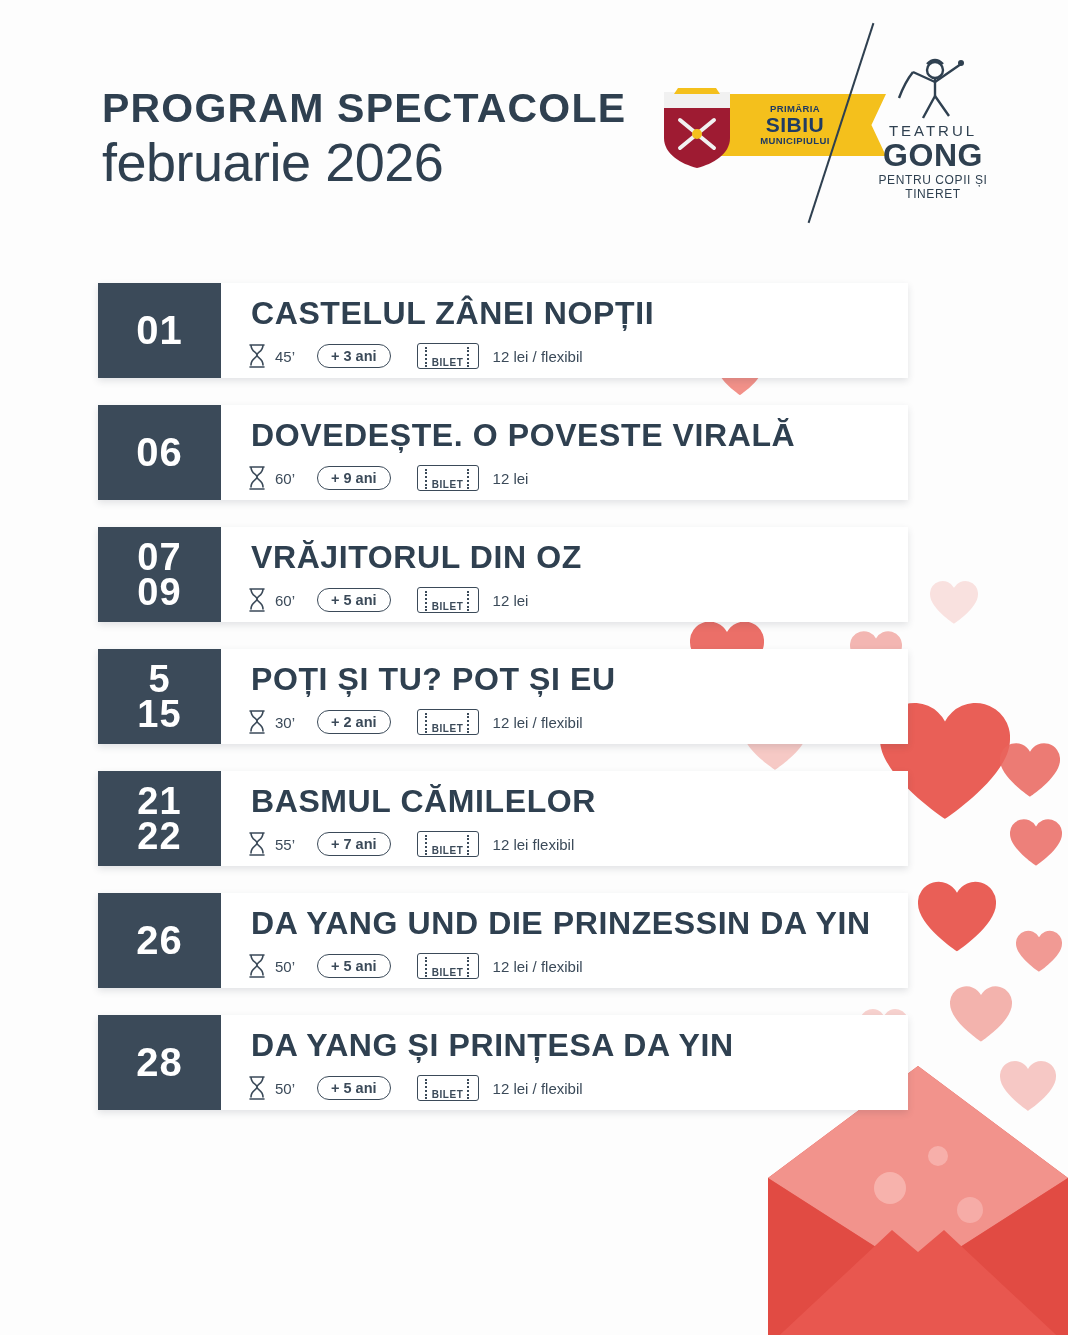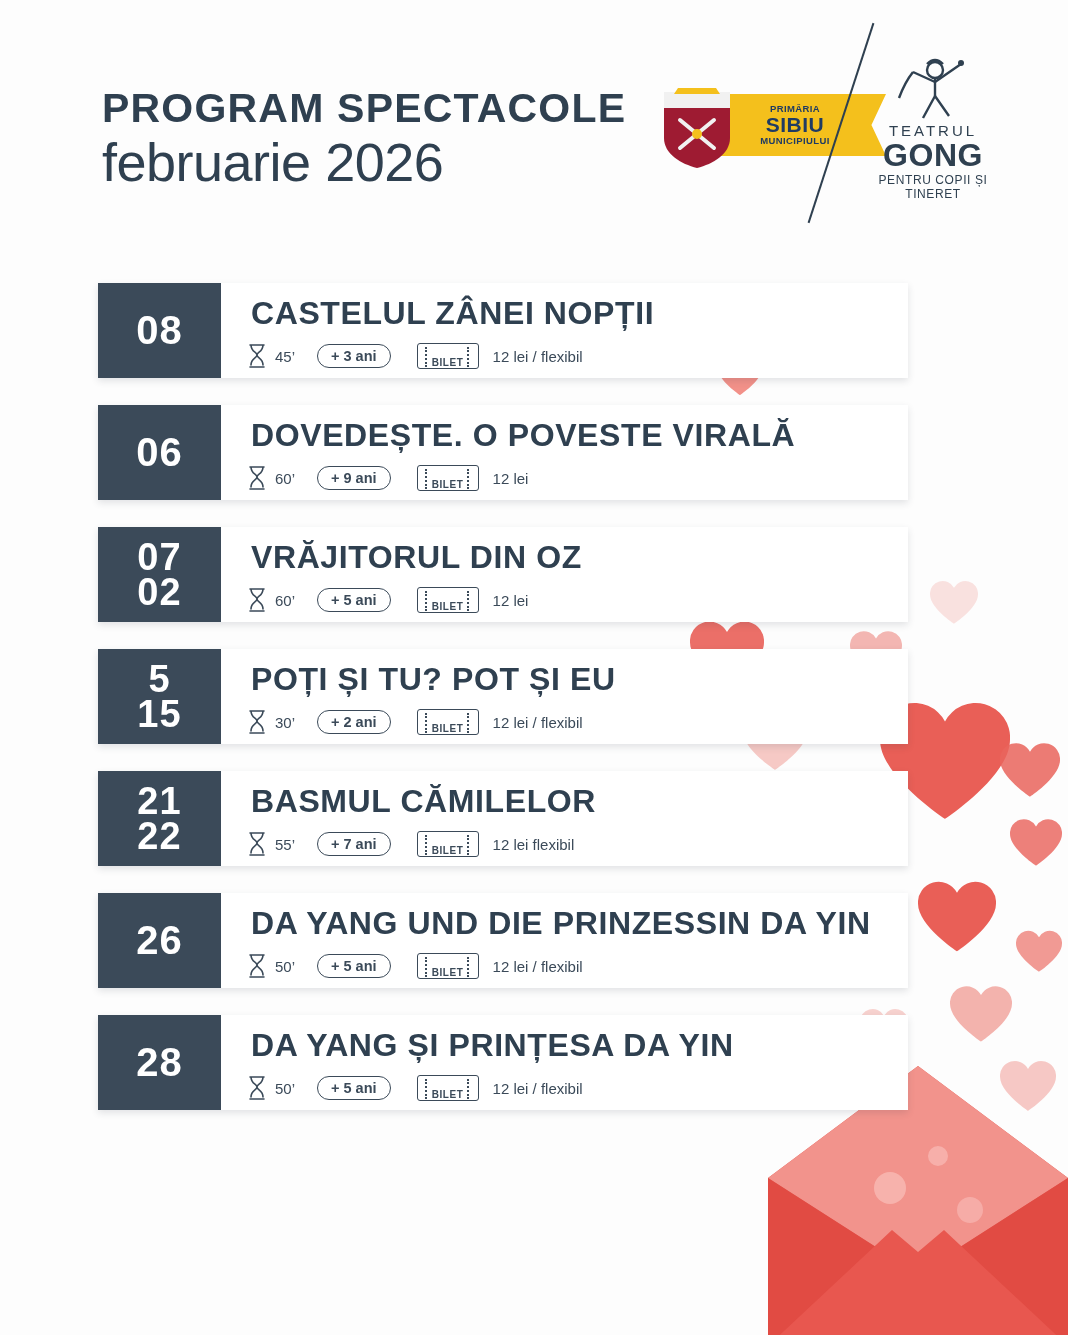--- a/index.html
+++ b/index.html
@@ -394,7 +394,7 @@
 
     <div class="show-row">
       <div class="date-box">
-        <span class="d">08</span>
+        <span class="d">01</span>
       </div>
       <div class="row-body">
         <div class="show-title">CASTELUL ZÂNEI NOPȚII</div>

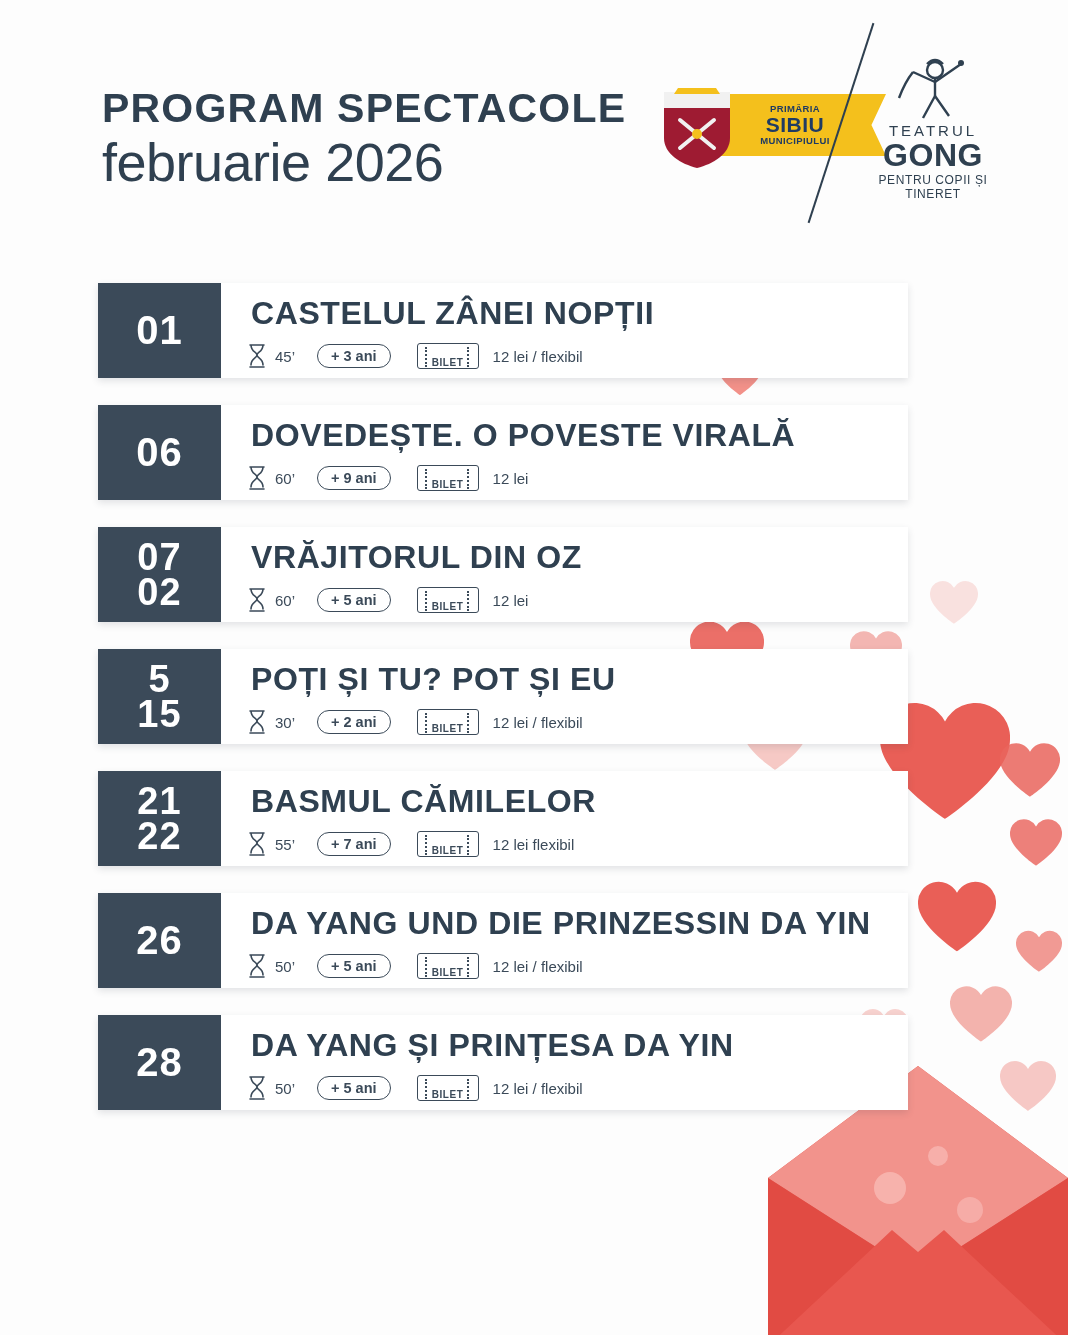--- a/index.html
+++ b/index.html
@@ -439,7 +439,7 @@
     <div class="show-row">
       <div class="date-box two">
         <span class="d">07</span>
-        <span class="d">02</span>
+        <span class="d">09</span>
       </div>
       <div class="row-body">
         <div class="show-title">VRĂJITORUL DIN OZ</div>

